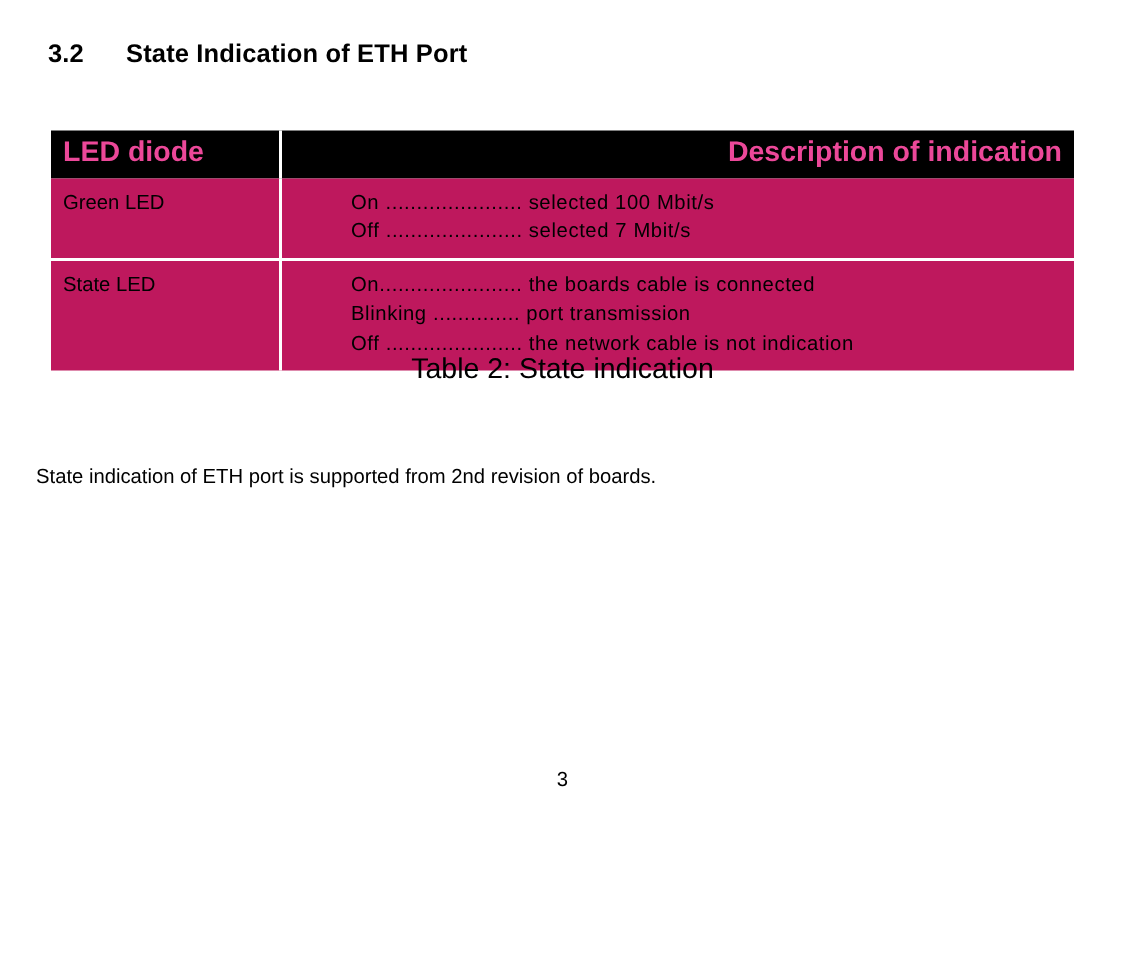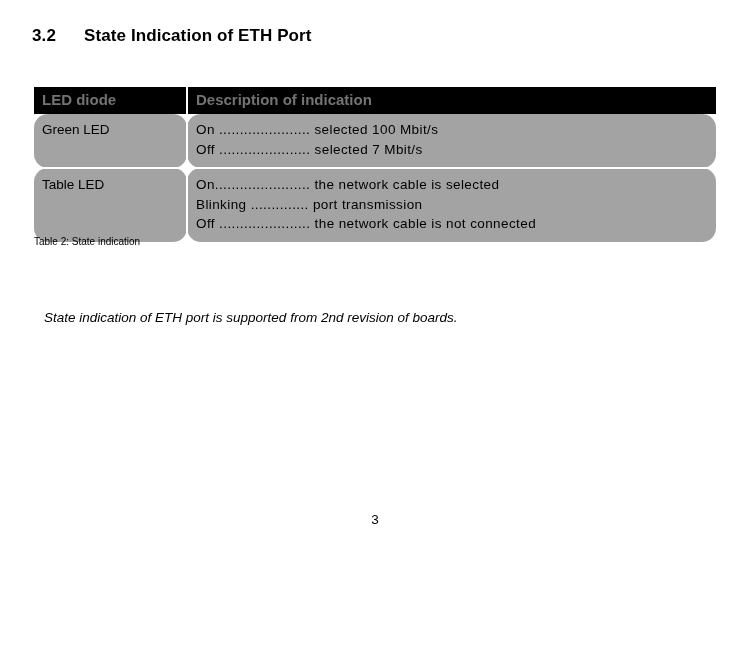--- a/index.html
+++ b/index.html
@@ -49,8 +49,8 @@
   table.state-table col.c2 { width: 529px; }
   table.state-table thead th {
     background: #000000;
-    color: #737373;
-    font-size: 15px;
+    color: #ec4899;
+    font-size: 19px;
     font-weight: bold;
     text-align: left;
     padding: 4px 8px 5px 8px;

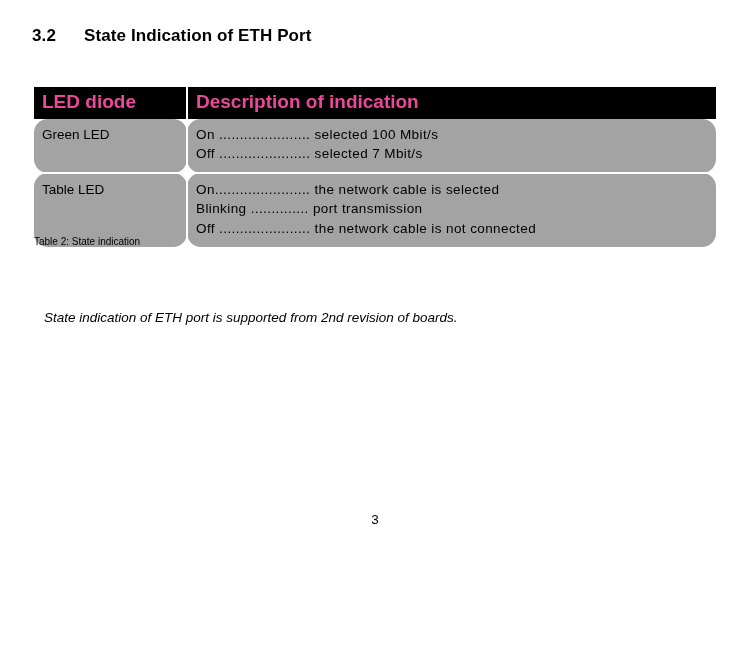--- a/index.html
+++ b/index.html
@@ -59,6 +59,7 @@
   }
   table.state-table thead th:last-child {
     border-right: none;
+    text-align: right;
   }
   table.state-table tbody td {
     background: #a3a3a3;

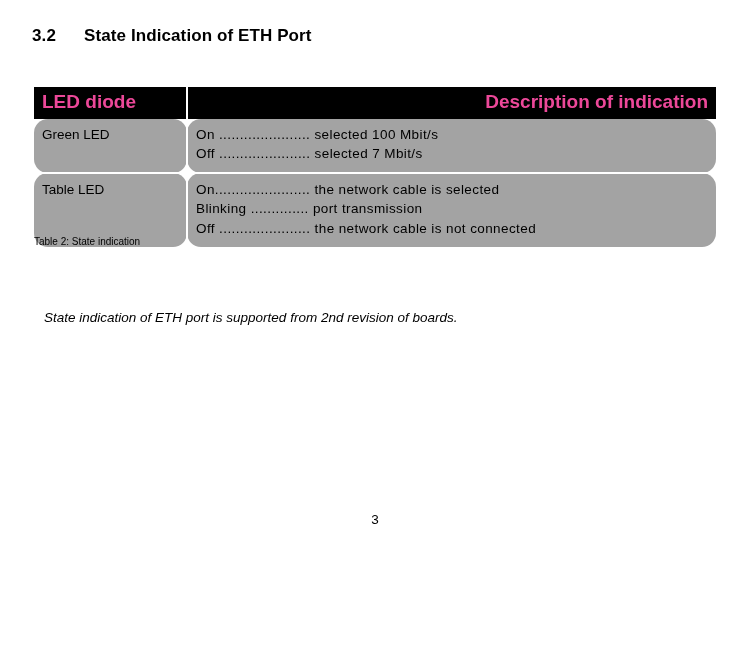--- a/index.html
+++ b/index.html
@@ -62,14 +62,13 @@
     text-align: right;
   }
   table.state-table tbody td {
-    background: #a3a3a3;
+    background: #be185d;
     font-size: 13.5px;
     vertical-align: top;
     padding: 6px 8px 8px 8px;
     border-right: 2px solid #ffffff;
     border-bottom: 2px solid #ffffff;
     line-height: 1.45;
-    border-radius: 14px;
   }
   table.state-table tbody td:last-child {
     border-right: none;

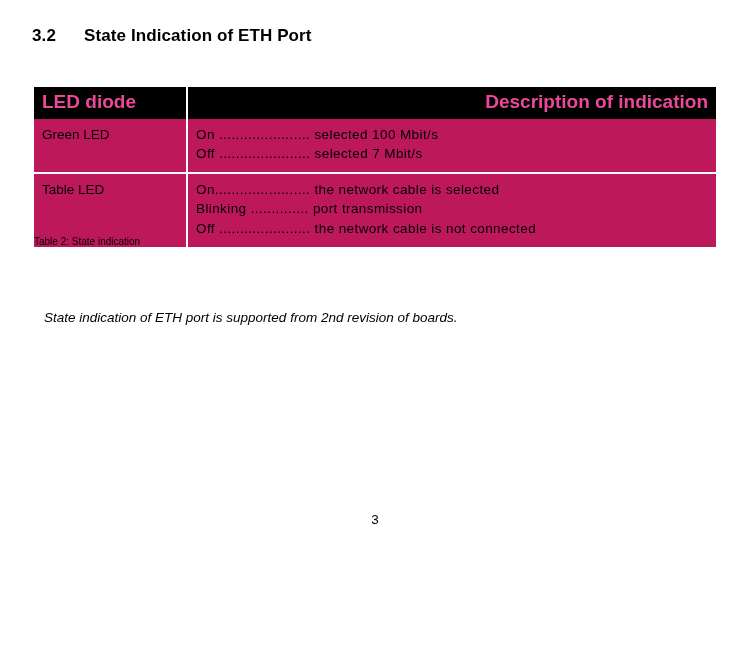--- a/index.html
+++ b/index.html
@@ -82,6 +82,7 @@
   }
   .dotlead {
     letter-spacing: 0.4px;
+    margin-left: 38px;
   }
   .caption {
     position: absolute;

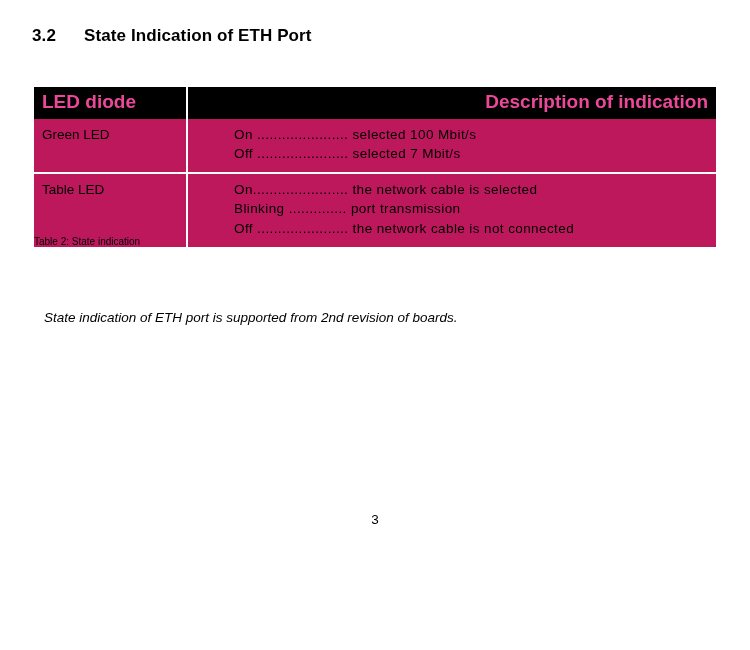--- a/index.html
+++ b/index.html
@@ -138,7 +138,7 @@
           </td>
         </tr>
         <tr>
-          <td>Table LED</td>
+          <td>State LED</td>
           <td>
             <div class="desc-line dotlead">On....................... the network cable is selected</div>
             <div class="desc-line dotlead">Blinking .............. port transmission</div>

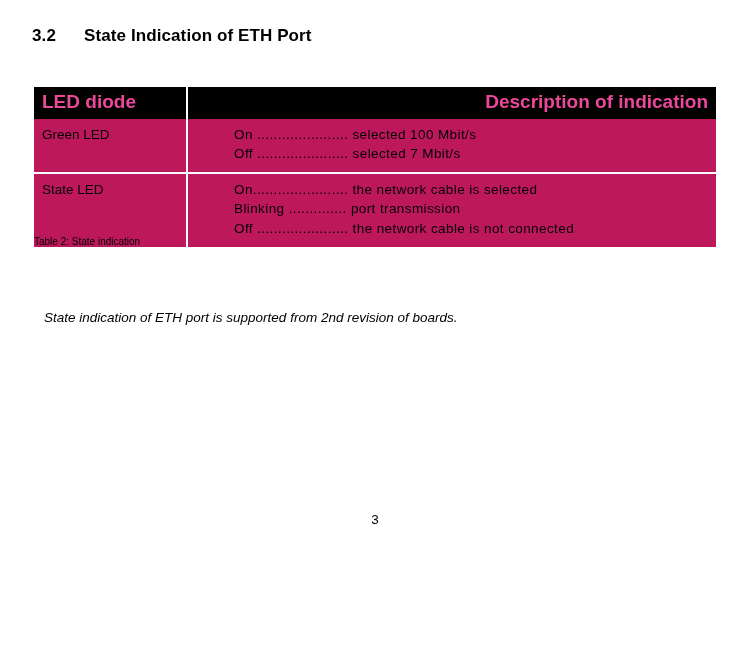--- a/index.html
+++ b/index.html
@@ -140,7 +140,7 @@
         <tr>
           <td>State LED</td>
           <td>
-            <div class="desc-line dotlead">On....................... the network cable is selected</div>
+            <div class="desc-line dotlead">On....................... the boards cable is connected</div>
             <div class="desc-line dotlead">Blinking .............. port transmission</div>
             <div class="desc-line dotlead">Off ...................... the network cable is not connected</div>
           </td>

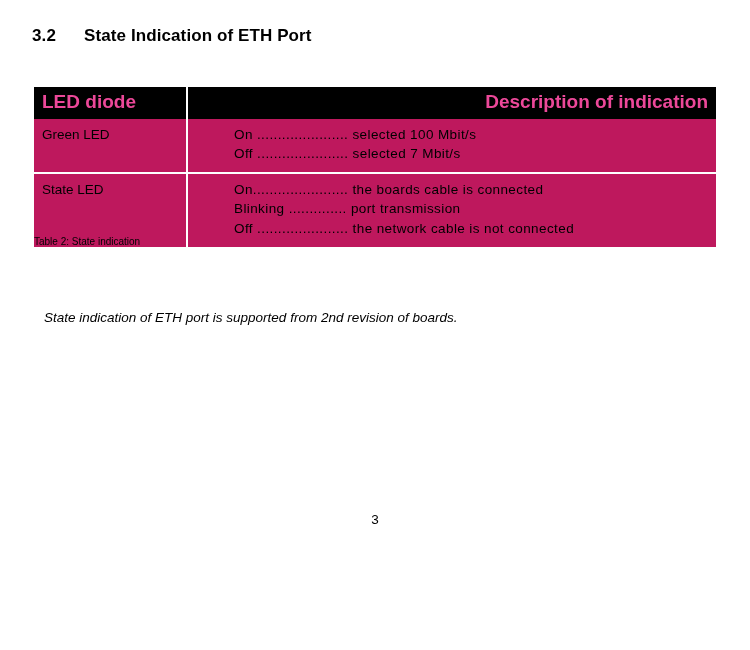--- a/index.html
+++ b/index.html
@@ -142,7 +142,7 @@
           <td>
             <div class="desc-line dotlead">On....................... the boards cable is connected</div>
             <div class="desc-line dotlead">Blinking .............. port transmission</div>
-            <div class="desc-line dotlead">Off ...................... the network cable is not connected</div>
+            <div class="desc-line dotlead">Off ...................... the network cable is not indication</div>
           </td>
         </tr>
       </tbody>

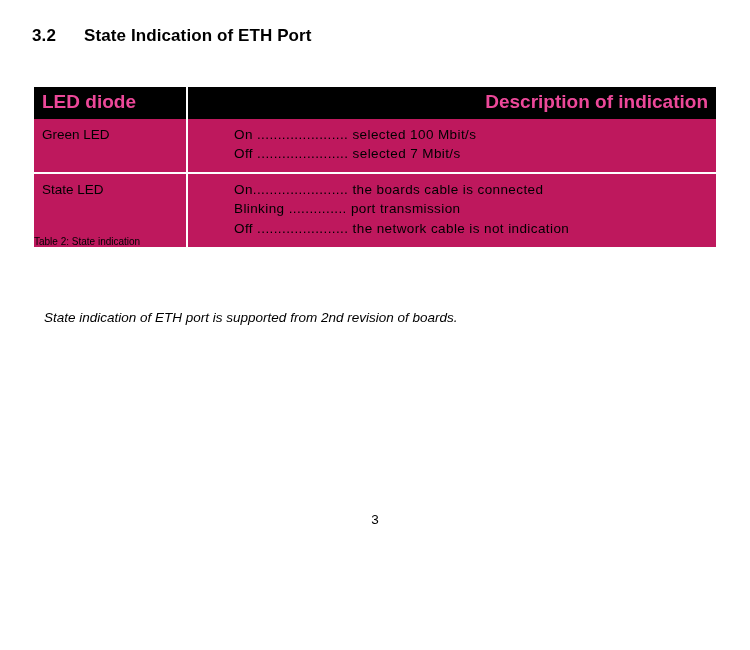--- a/index.html
+++ b/index.html
@@ -89,8 +89,8 @@
     left: 34px;
     top: 236px;
     width: 682px;
-    text-align: left;
-    font-size: 10px;
+    text-align: center;
+    font-size: 19px;
   }
   .body-note {
     position: absolute;

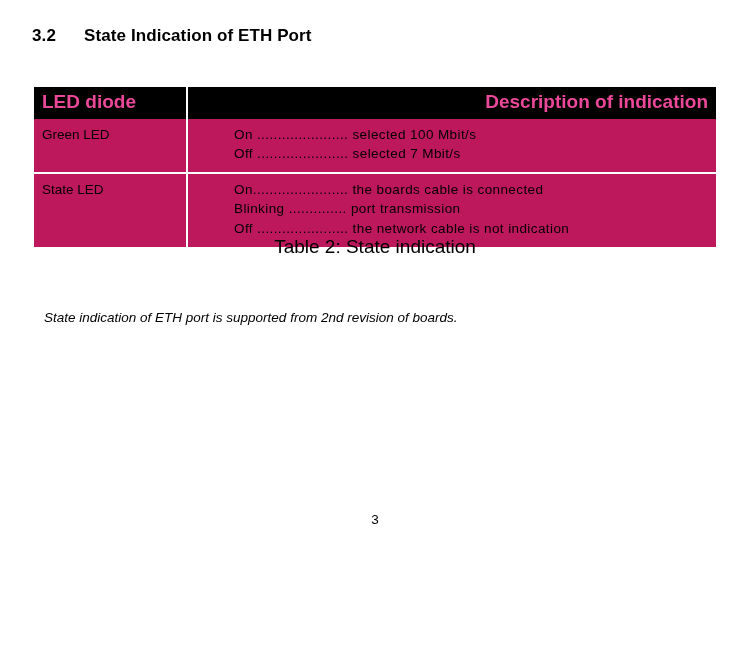--- a/index.html
+++ b/index.html
@@ -94,10 +94,9 @@
   }
   .body-note {
     position: absolute;
-    left: 44px;
+    left: 24px;
     top: 310px;
     font-size: 13.5px;
-    font-style: italic;
   }
   .page-number {
     position: absolute;

